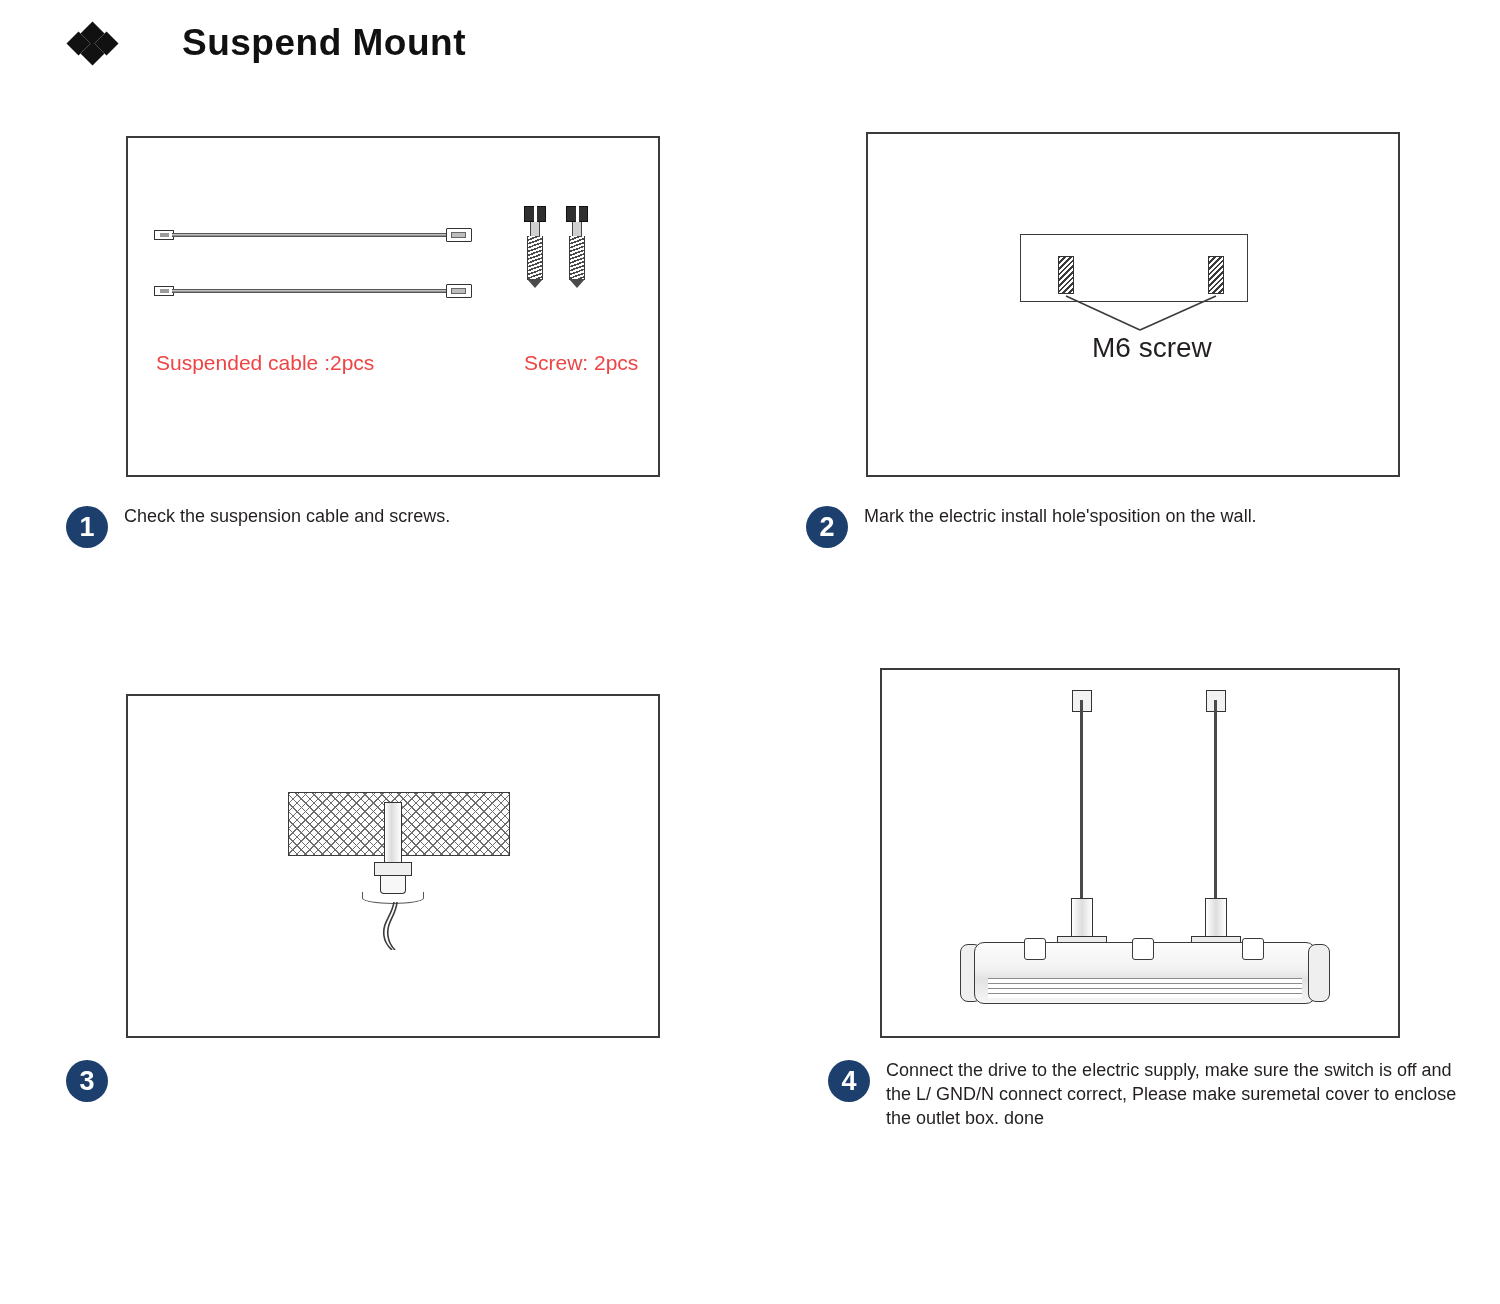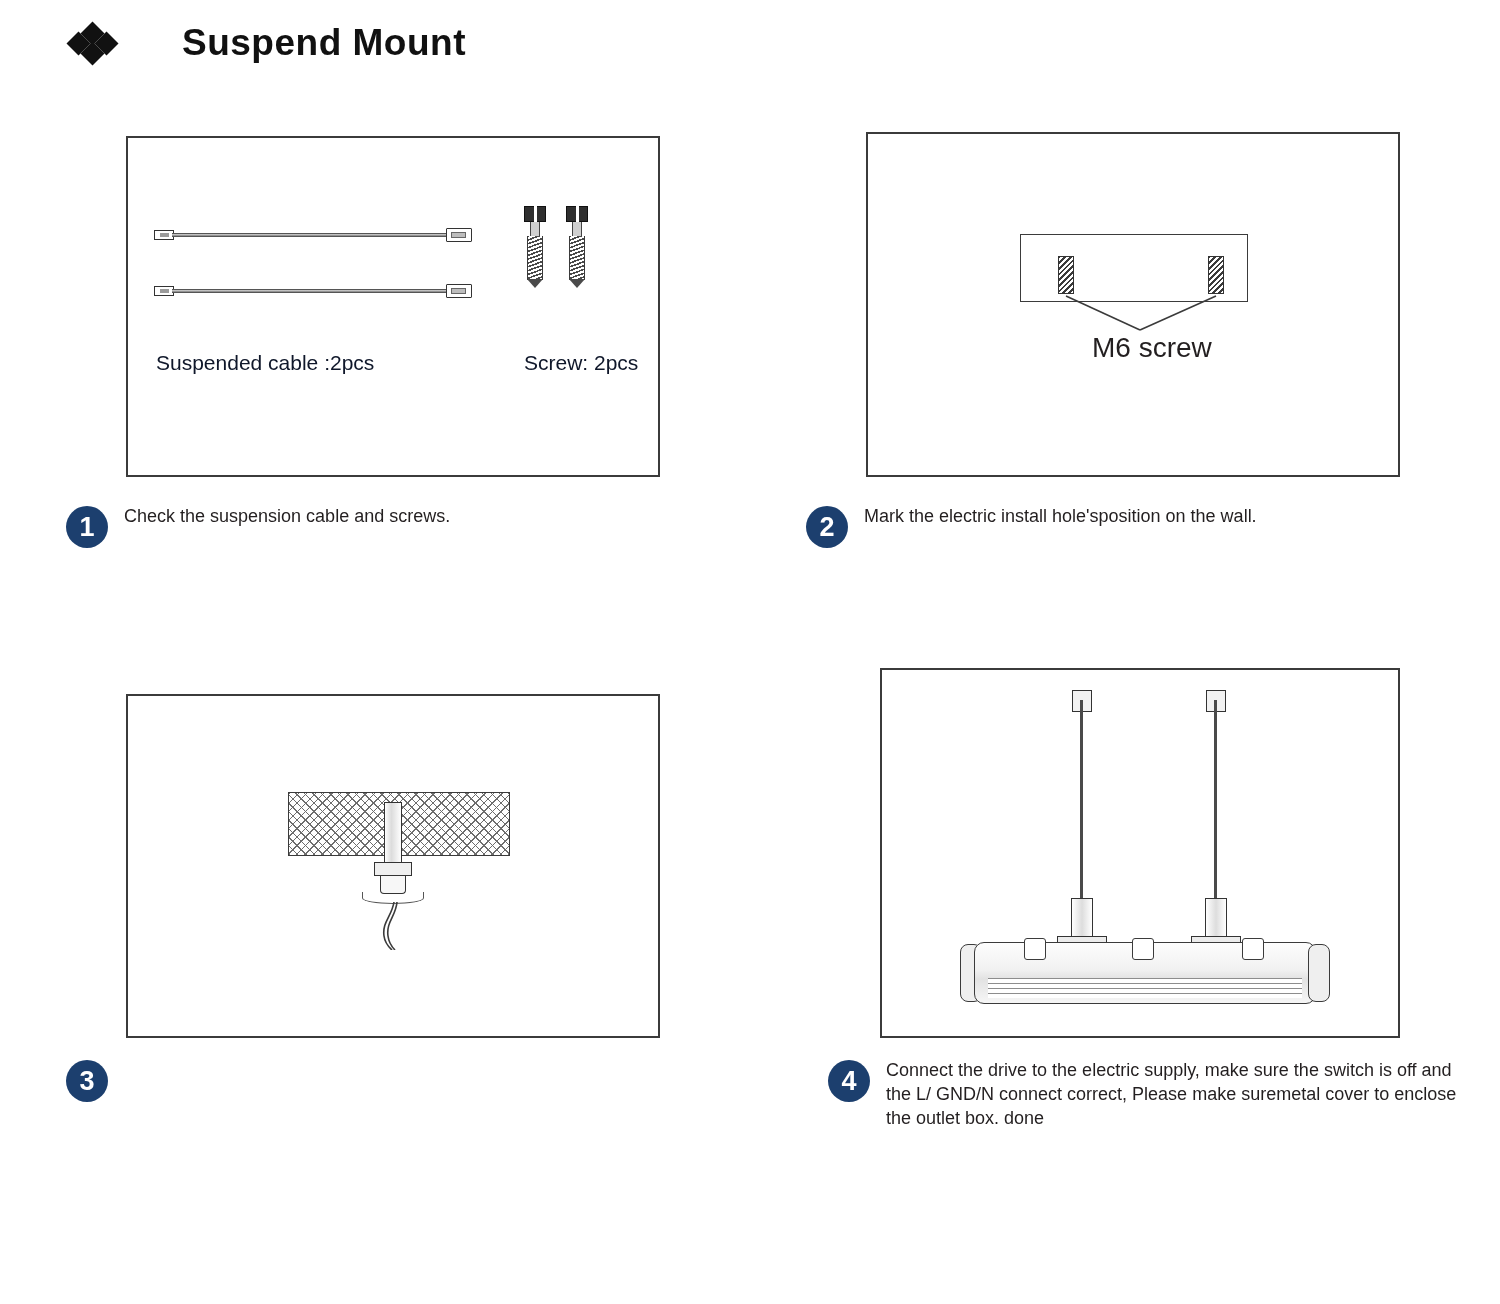--- a/index.html
+++ b/index.html
@@ -202,7 +202,7 @@
   .p1-label {
     position: absolute;
     font-size: 21px;
-    color: #0f172a;
+    color: #ef4444;
     white-space: nowrap;
   }
   #p1-label-cable { left: 28px;  top: 213px; }

